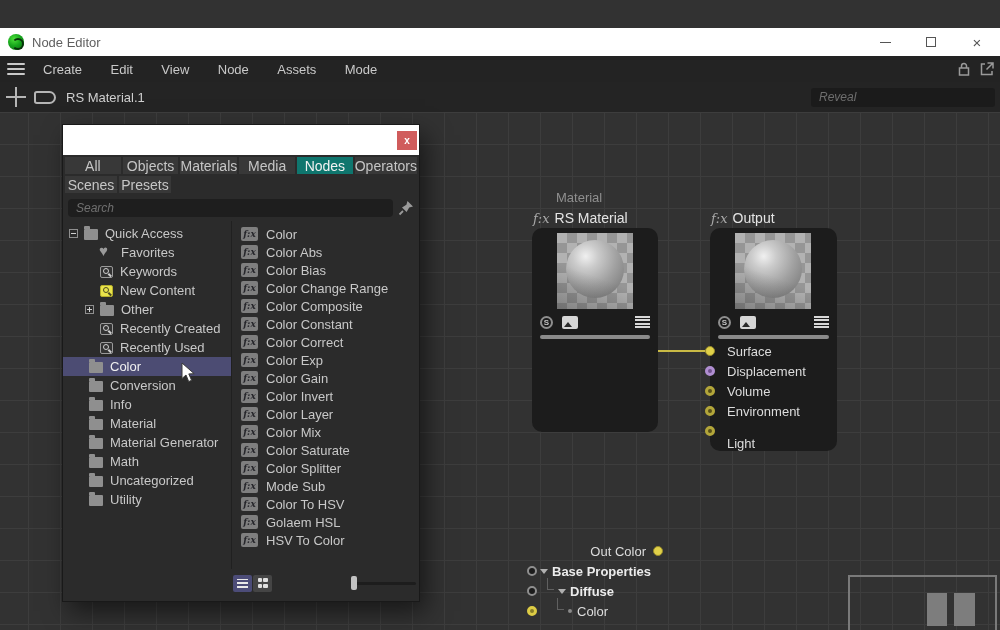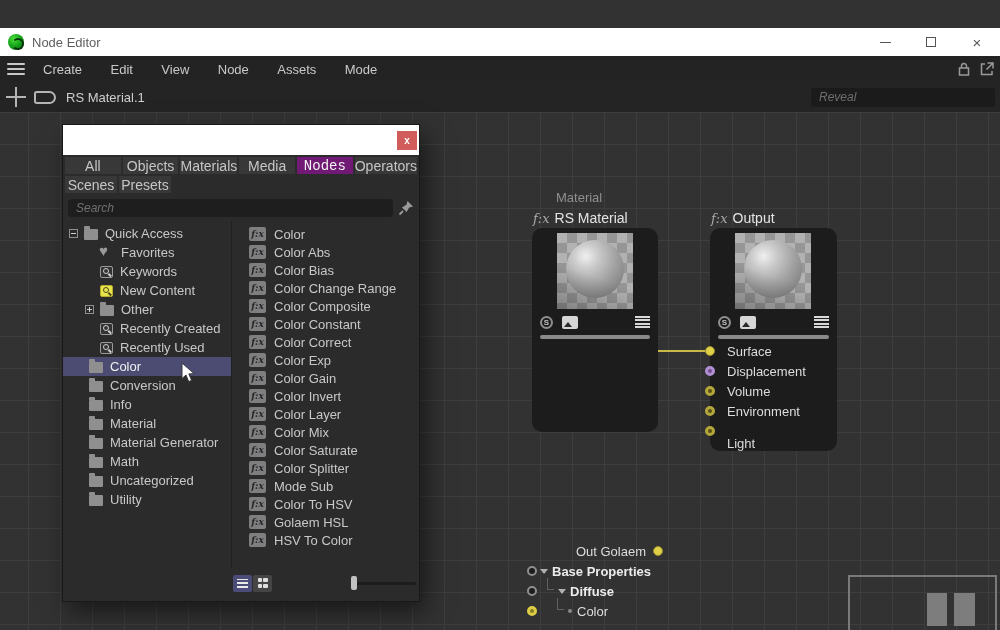--- a/index.html
+++ b/index.html
@@ -115,7 +115,7 @@
   .tab { flex:1; height:17px; background:#383838; color:#c6c6c6; font-size:14px;
     display:flex; align-items:center; justify-content:center; }
   .tabs-row2 .tab { flex:none; width:52px; }
-  .tab.selected { background:#701a75; color:#f2f2f2;font-family:Liberation Mono, monospace; }
+  .tab.selected { background:#0f766e; color:#f2f2f2; }
   .search-row { display:flex; align-items:center; padding:6px 4px 4px 5px; }
   .search-input { flex:1; height:18px; background:#1e1e1e; border:none; border-radius:4px;
     color:#cfcfcf; font-size:12px; padding:0 8px; outline:none; font-family:"Liberation Sans",sans-serif; }

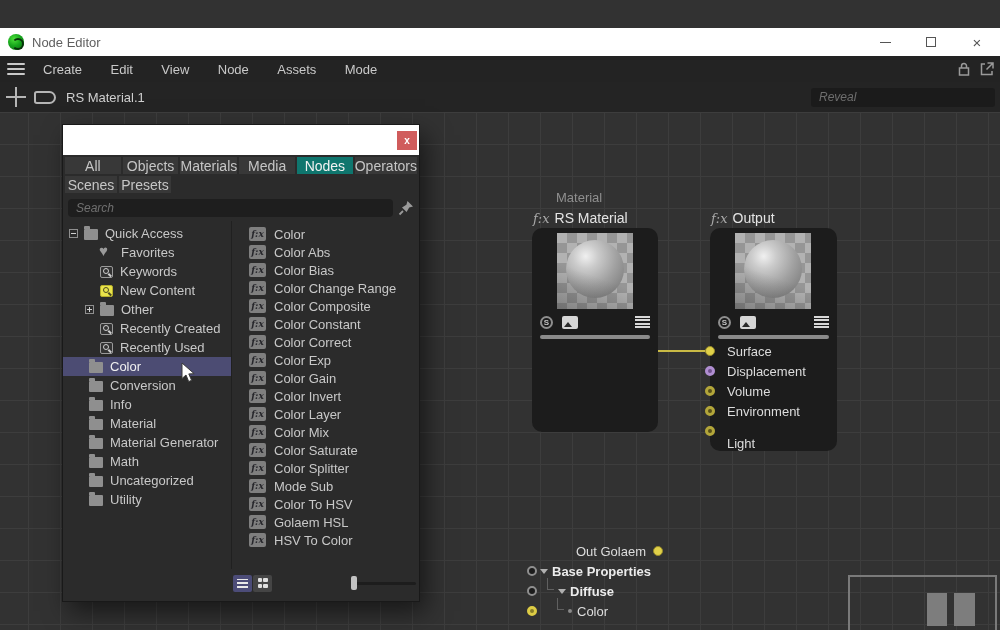--- a/index.html
+++ b/index.html
@@ -121,7 +121,7 @@
     color:#cfcfcf; font-size:12px; padding:0 8px; outline:none; font-family:"Liberation Sans",sans-serif; }
   .search-input::placeholder { font-style:italic; color:#707070; }
   .pin-icon { width:18px; height:18px; margin-left:4px; flex:none; }
-  .popup-panels { display:flex; height:348px;gap:8px; }
+  .popup-panels { display:flex; height:348px; }
   .tree-panel { width:169px; border-right:1px solid #202020; padding-top:3px; overflow:hidden; }
   .list-panel { flex:1; padding-top:4px; overflow:hidden; }
 

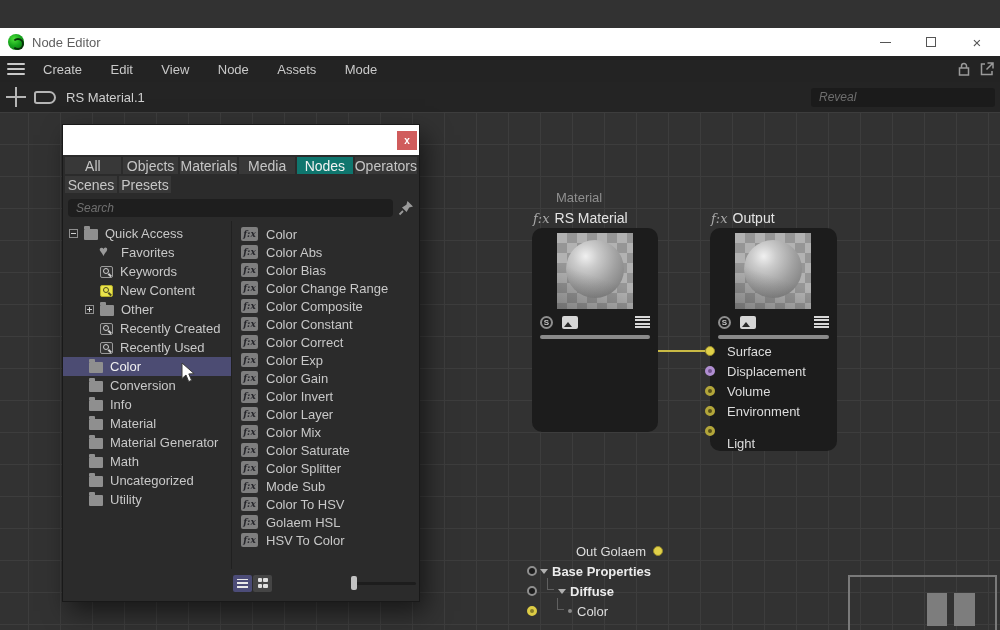--- a/index.html
+++ b/index.html
@@ -258,7 +258,7 @@
     <div class="node-bar"></div>
 
     <div class="outcolor-row" style="right:12px;">
-      <span class="row-label">Out Golaem</span>
+      <span class="row-label">Out Color</span>
     </div>
     <span class="port p-yellow out-port" style="top:318px;"></span>
 

